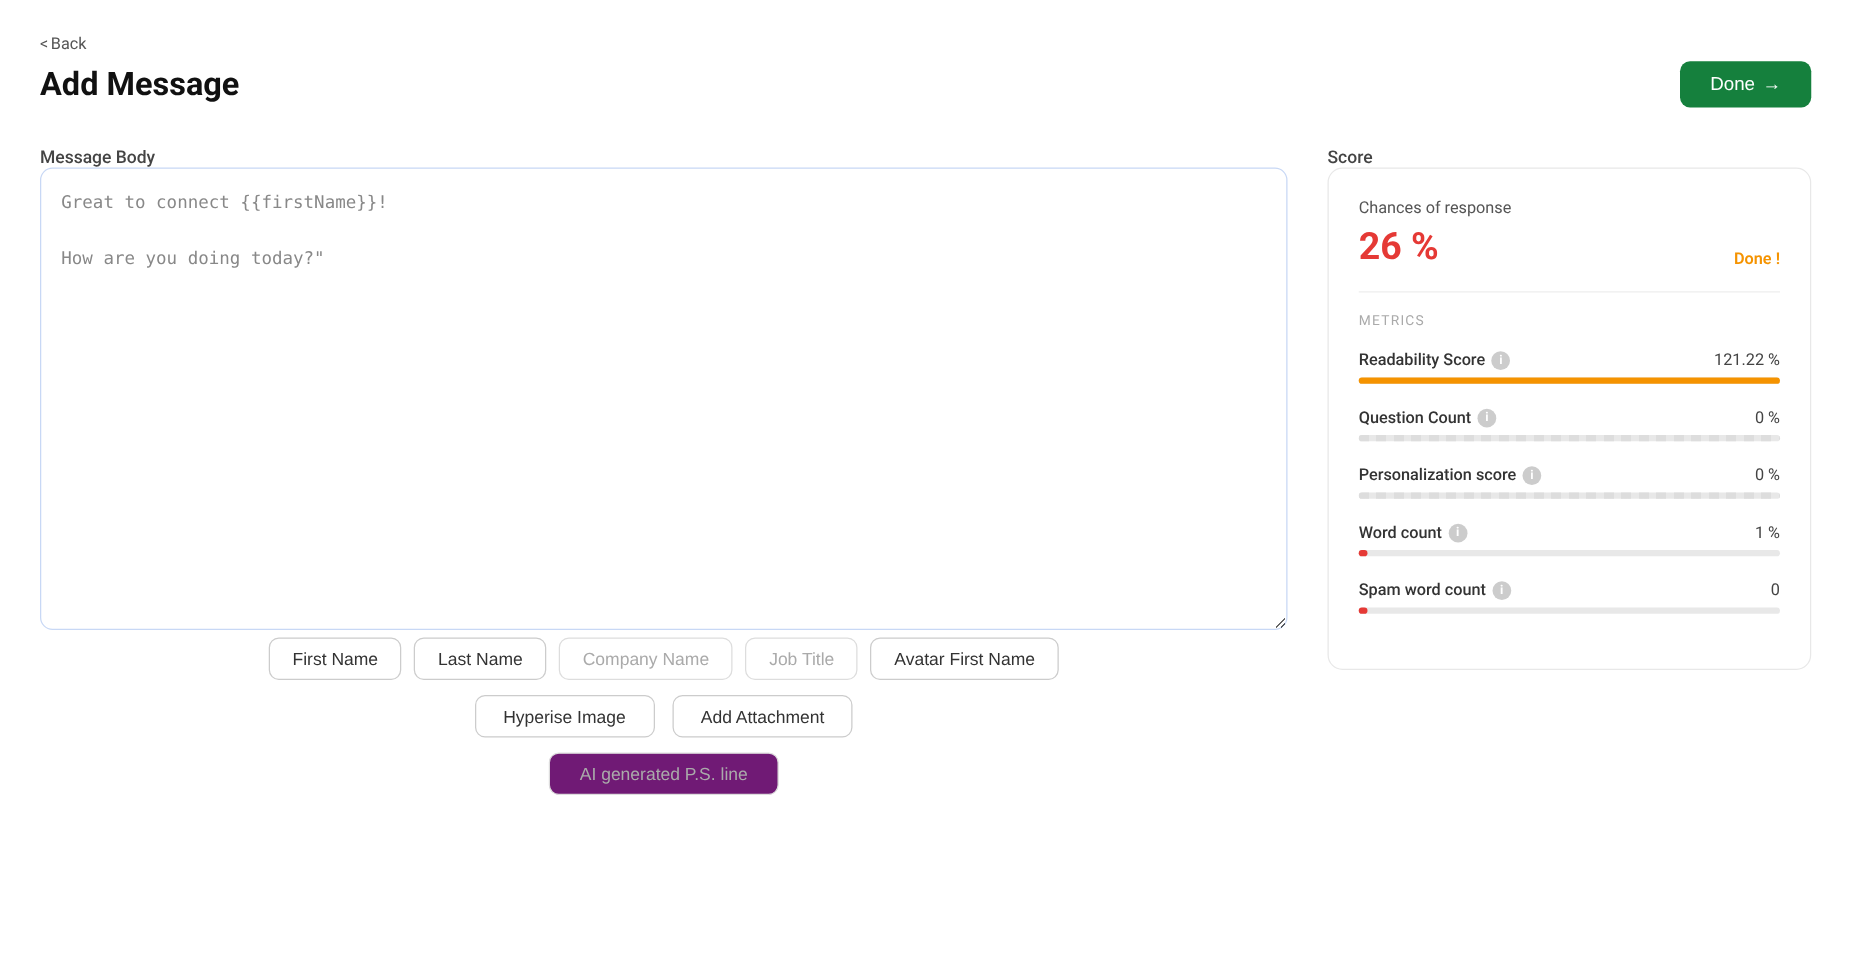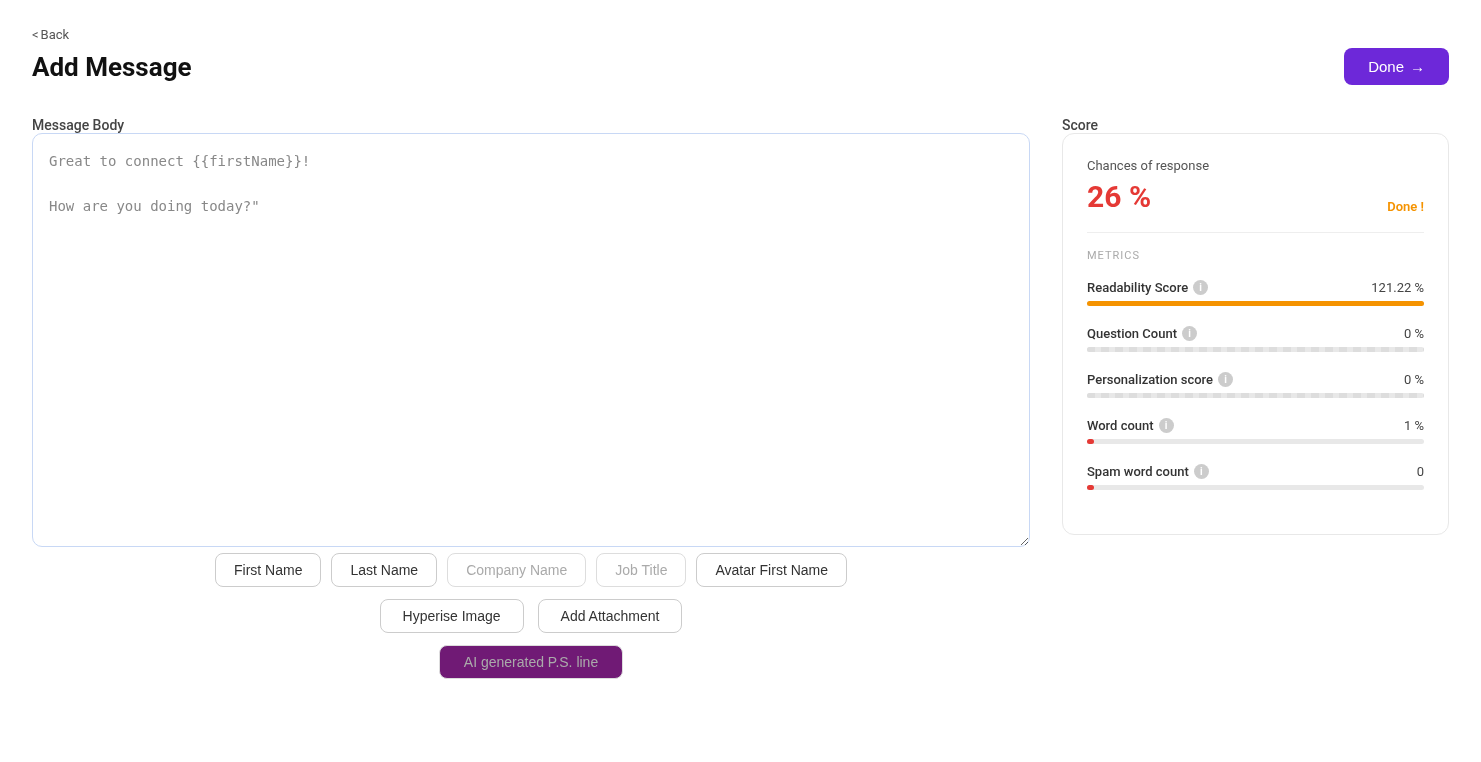--- a/index.html
+++ b/index.html
@@ -43,7 +43,7 @@
     }
 
     .done-button {
-      background: #6d28d9;
+      background: #15803d;
       color: #fff;
       border: none;
       border-radius: 8px;

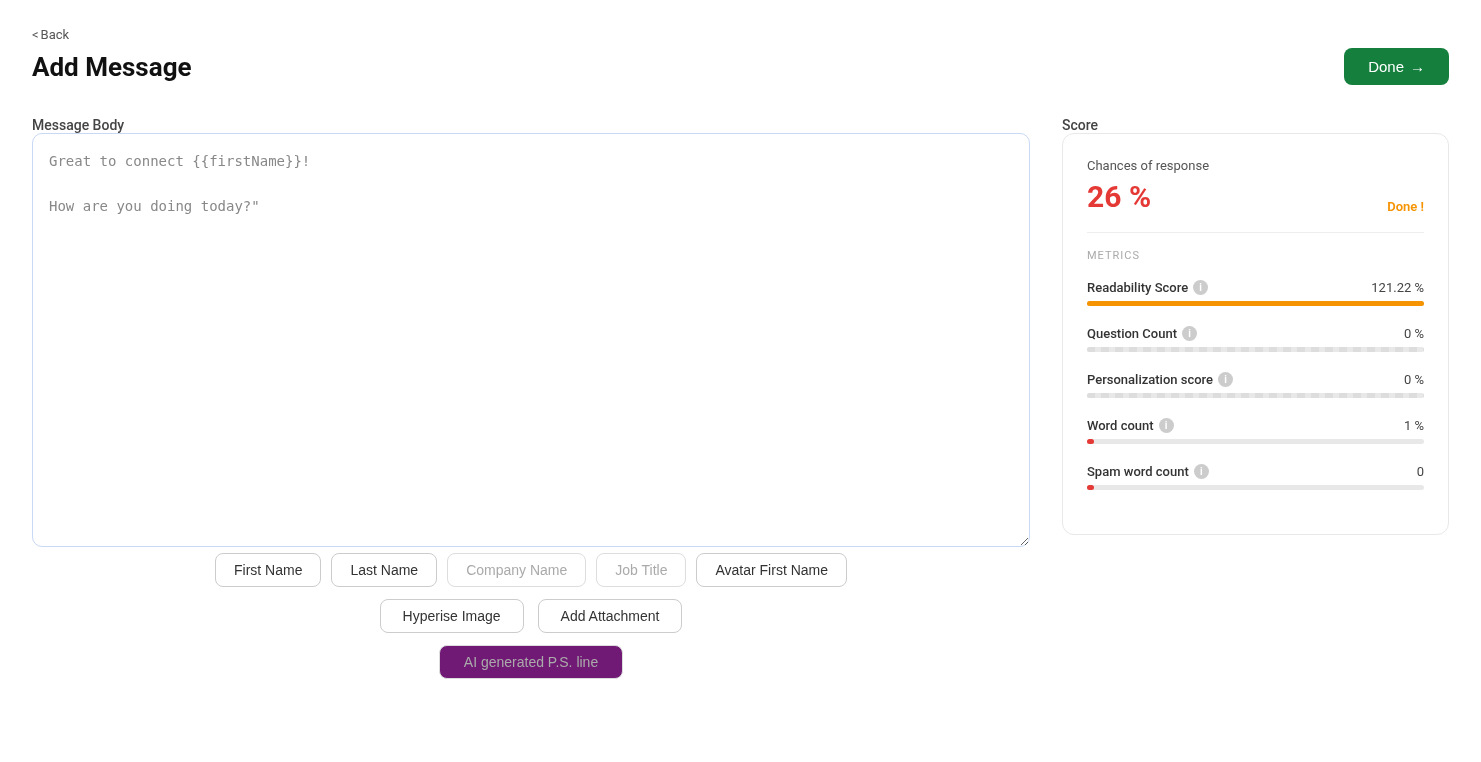--- a/index.html
+++ b/index.html
@@ -83,7 +83,7 @@
 
     .message-textarea {
       width: 100%;
-      height: 414px;
+      height: 370px;
       border: 1.5px solid #c8d8f5;
       border-radius: 10px;
       padding: 16px;

